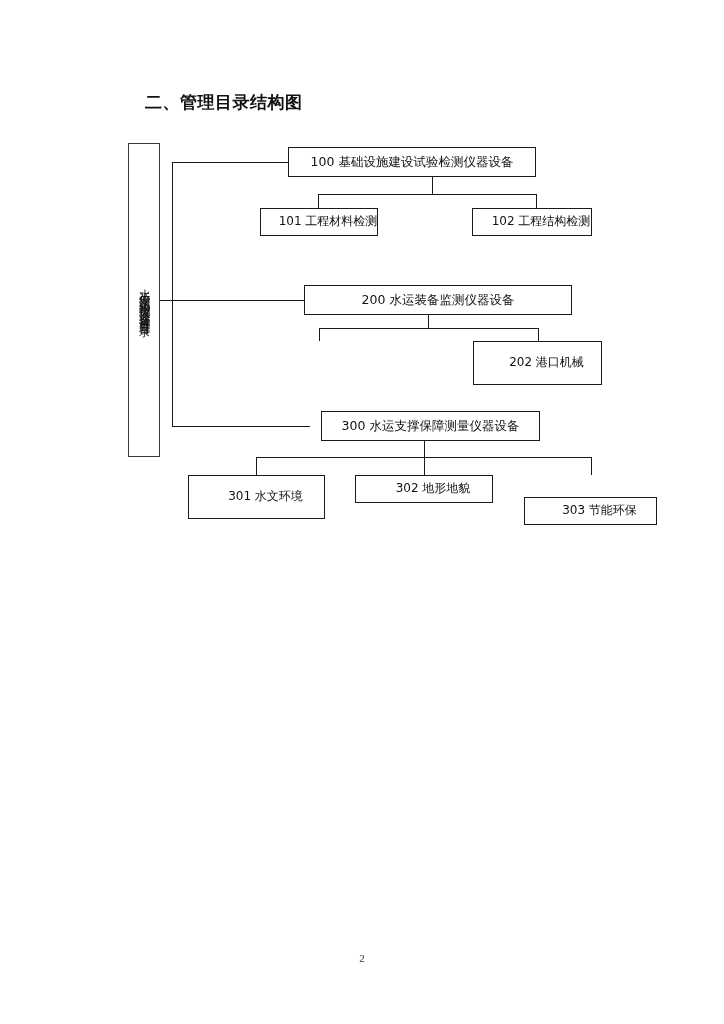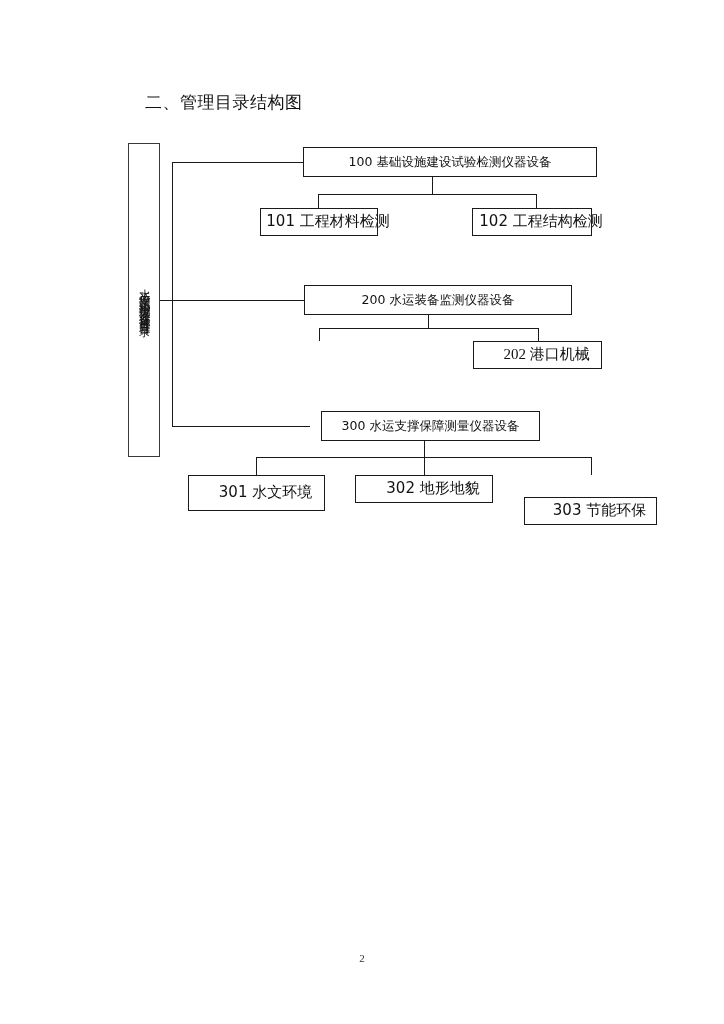--- a/index.html
+++ b/index.html
@@ -31,7 +31,7 @@
     left: 145px;
     top: 90px;
     font-size: 17px;
-    font-weight: normal;
+    font-weight: bold;
     letter-spacing: 0.5px;
     line-height: 24px;
     white-space: nowrap;

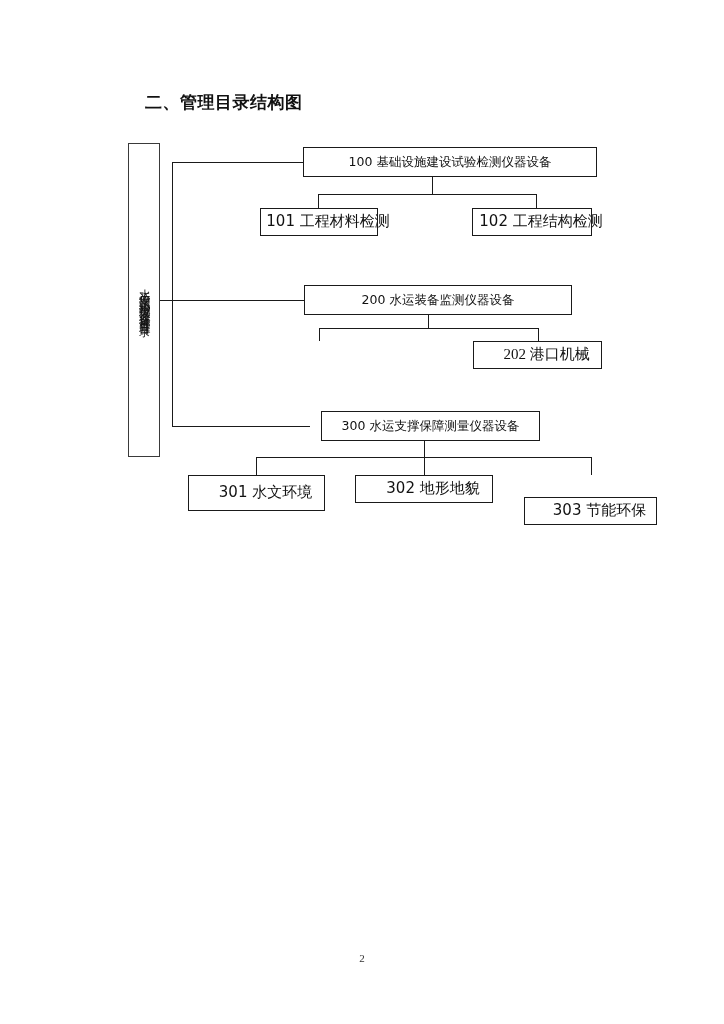--- a/index.html
+++ b/index.html
@@ -132,7 +132,7 @@
 
     <div class="hline" style="left:172px; top:426px; width:138px;"></div>
 
-    <div class="node level1" style="left:303px; top:147px; width:294px; height:30px;">100  基础设施建设试验检测仪器设备</div>
+    <div class="node level1" style="left:288px; top:147px; width:248px; height:30px;">100  基础设施建设试验检测仪器设备</div>
 
     <div class="vline" style="left:432px; top:177px; height:17px;"></div>
     <div class="hline" style="left:318px; top:194px; width:218px;"></div>

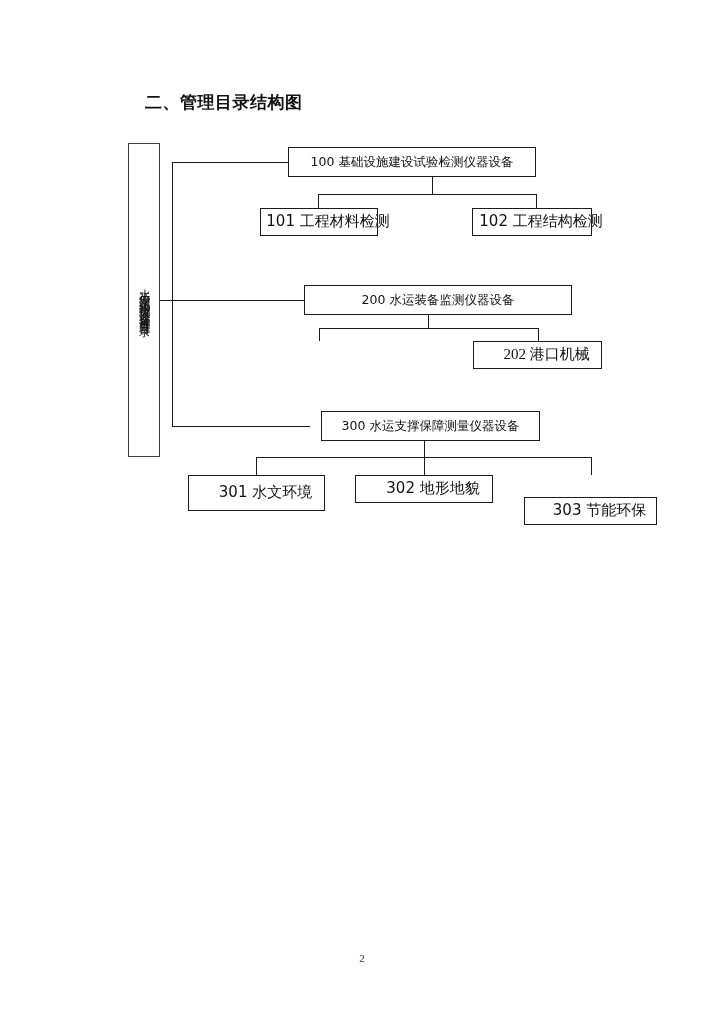--- a/index.html
+++ b/index.html
@@ -61,7 +61,7 @@
     white-space: nowrap;
   }
   .node.level1 { font-size: 12.5px; }
-  .node.level2 { font-size: 15px; padding-left: 18px; }
+  .node.level2 { font-size: 12px; padding-left: 18px; }
 
   
   .root-label {

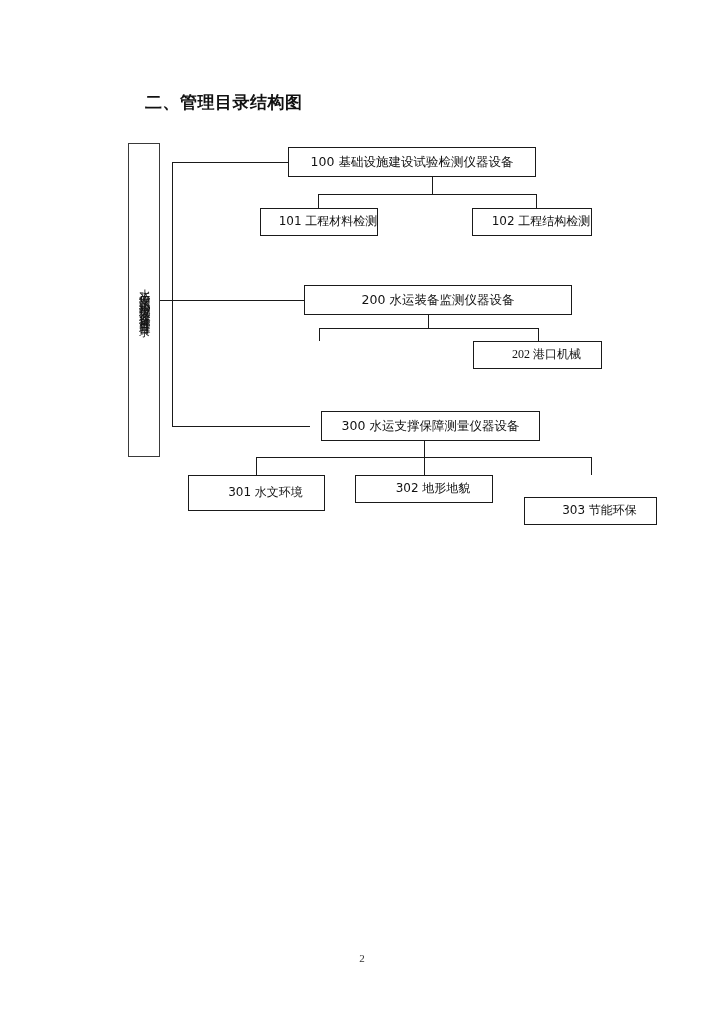--- a/index.html
+++ b/index.html
@@ -149,7 +149,7 @@
     <div class="vline" style="left:319px; top:328px; height:13px;"></div>
     <div class="vline" style="left:538px; top:328px; height:13px;"></div>
 
-    <div class="node level2" style="left:473px; top:341px; width:129px; height:28px;font-family:Liberation Serif, serif;">202  港口机械</div>
+    <div class="node level2" style="left:473px; top:341px; width:129px; height:44px;">202  港口机械</div>
 
     <div class="node level1" style="left:321px; top:411px; width:219px; height:30px;">300  水运支撑保障测量仪器设备</div>
 

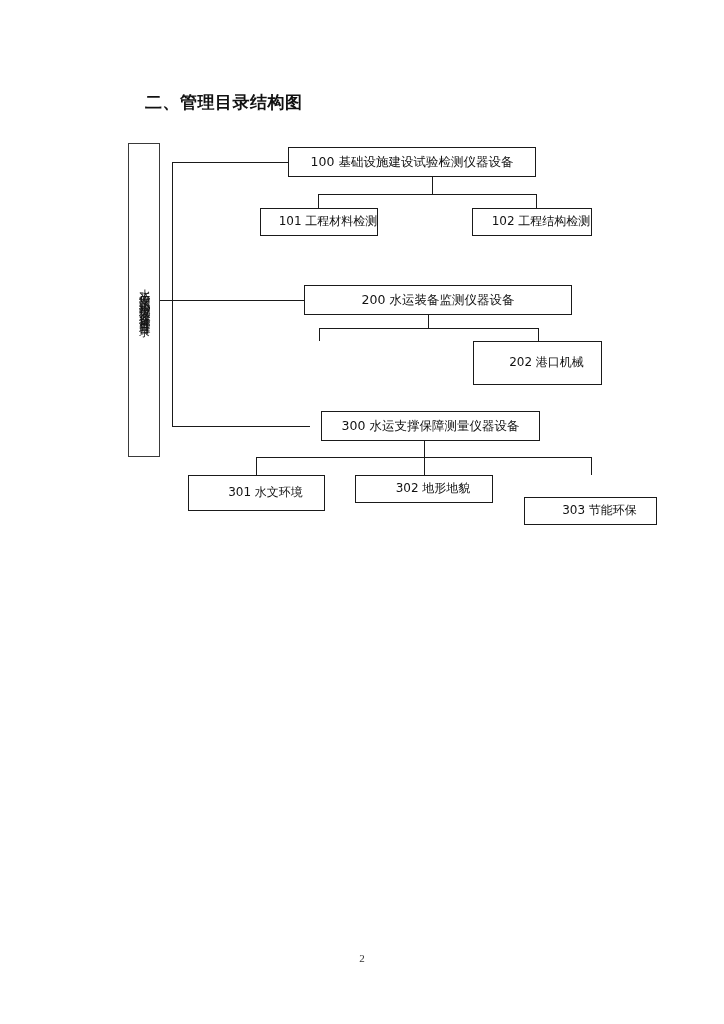--- a/index.html
+++ b/index.html
@@ -159,7 +159,7 @@
     <div class="vline" style="left:424px; top:457px; height:18px;"></div>
     <div class="vline" style="left:591px; top:457px; height:18px;"></div>
 
-    <div class="node level2" style="left:188px; top:475px; width:137px; height:36px;">301  水文环境</div>
+    <div class="node level2" style="left:188px; top:475px; width:137px; height:44px;">301  水文环境</div>
     <div class="node level2" style="left:355px; top:475px; width:138px; height:28px;">302  地形地貌</div>
     <div class="node level2" style="left:524px; top:497px; width:133px; height:28px;">303  节能环保</div>
 

